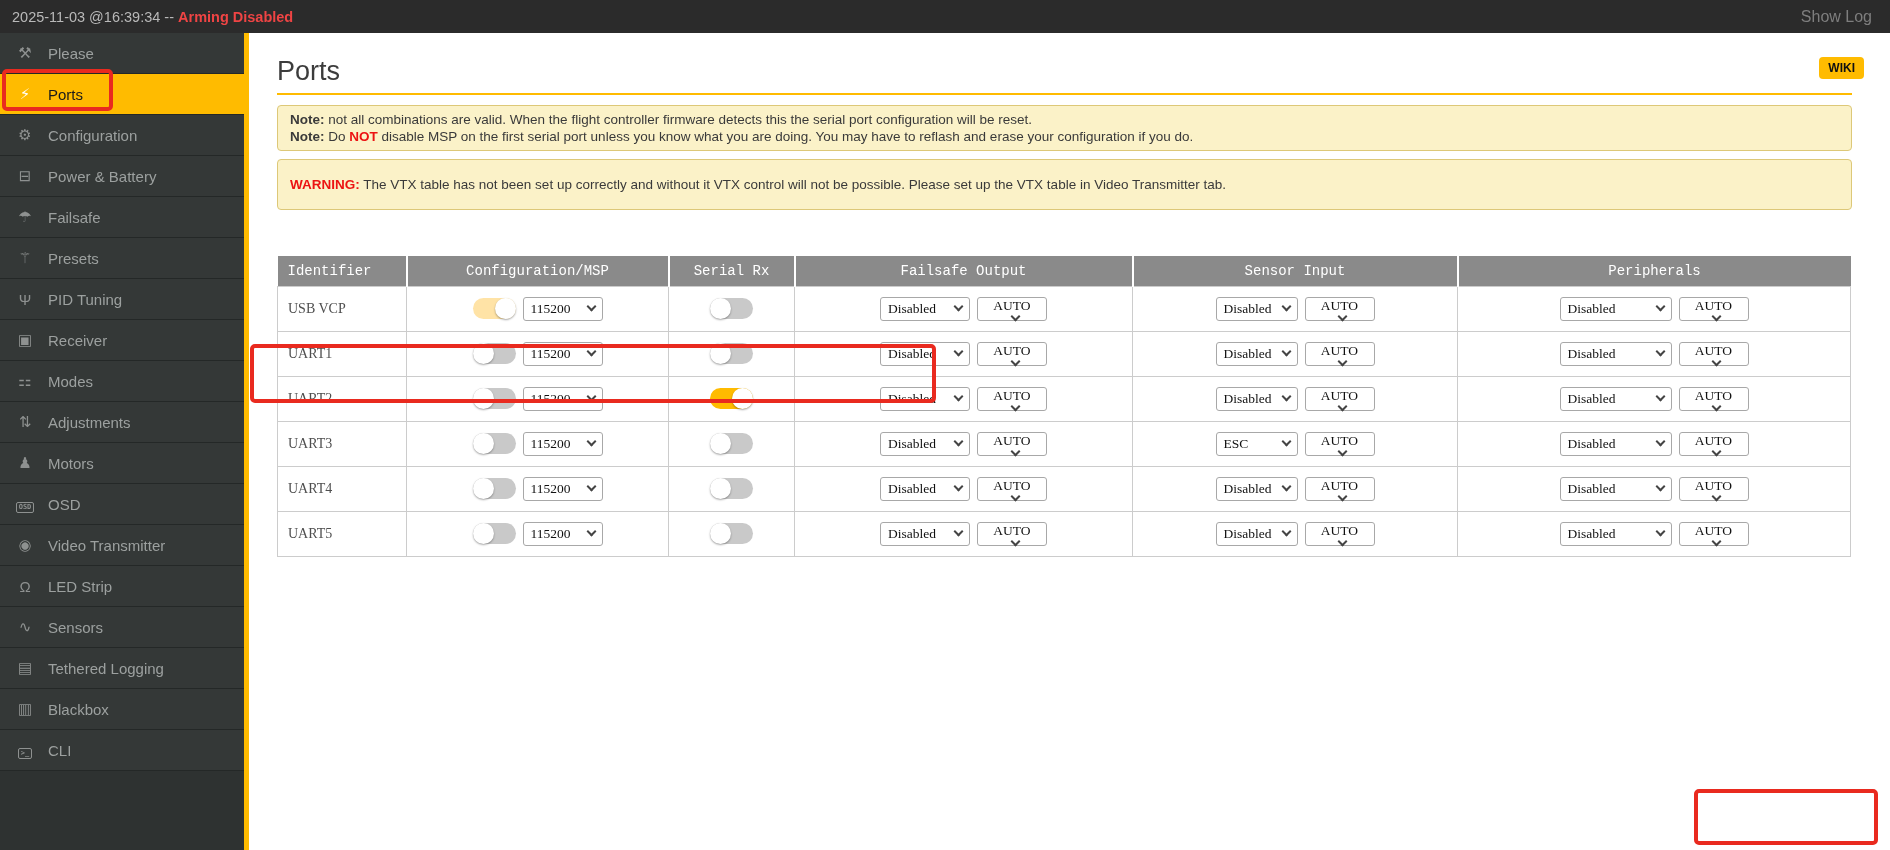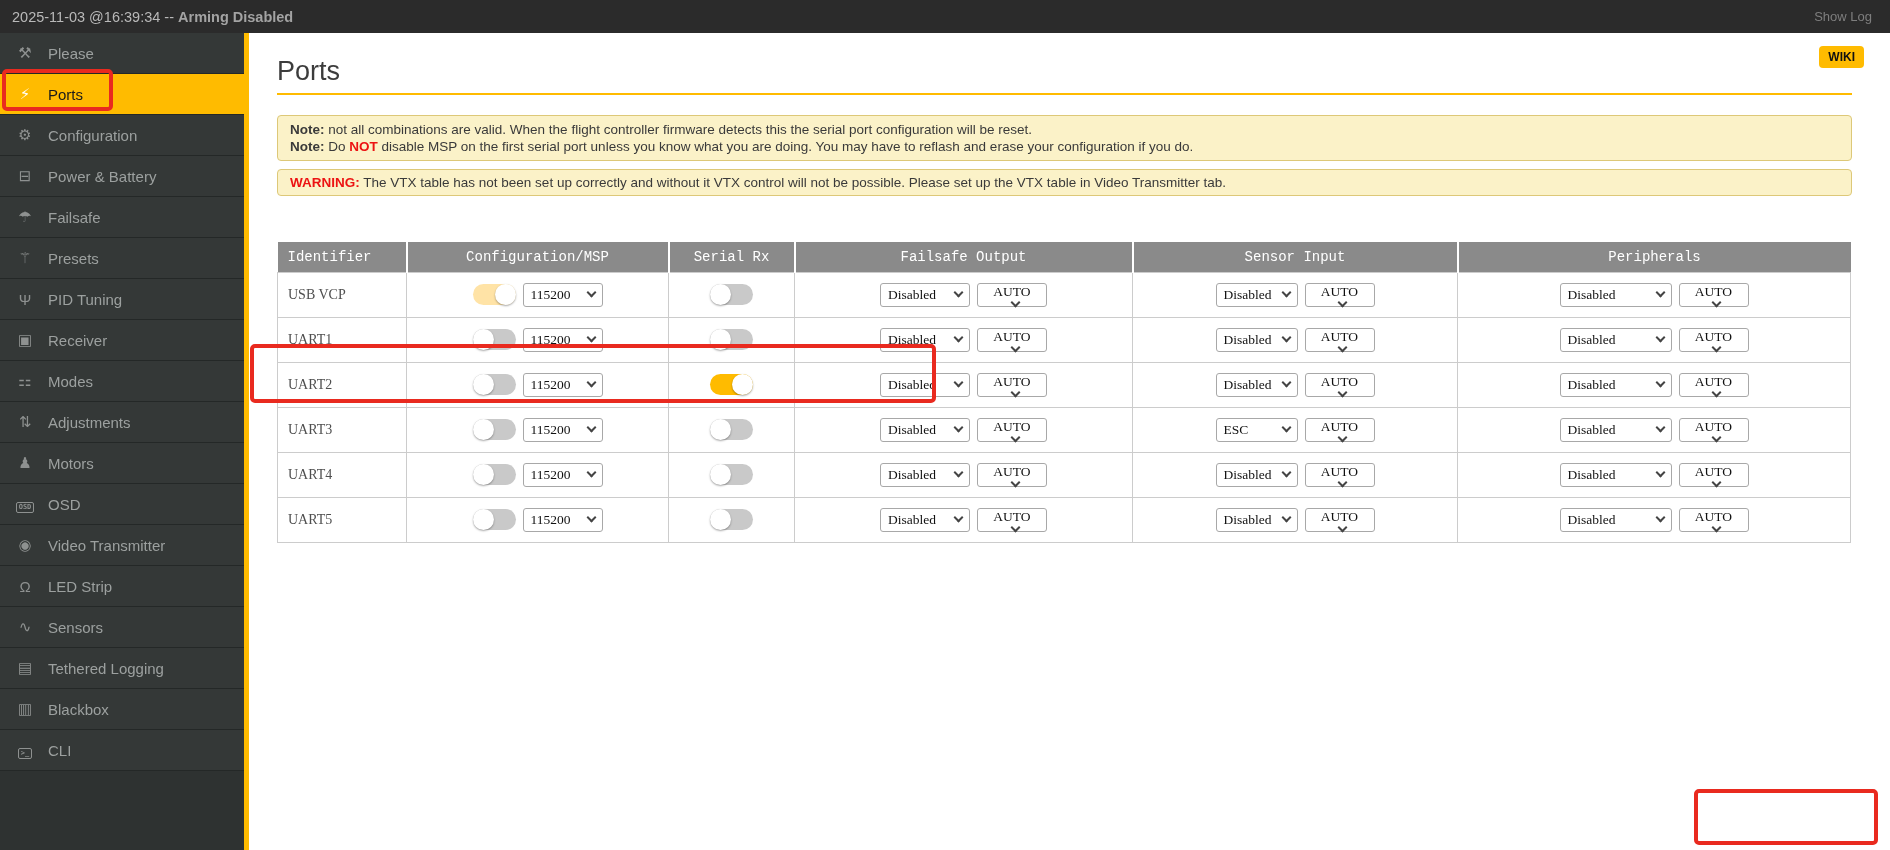--- a/index.html
+++ b/index.html
@@ -10,7 +10,7 @@
   .topbar { height:33px; background:#2b2b2b; display:flex; align-items:center;
             justify-content:space-between; padding:0 18px 0 12px; }
   .topbar .status { font-size:14.5px; color:#b9b9b9; }
-  .topbar .status b { color:#a3a3a3; font-weight:bold; }
+  .topbar .status b { color:#ef4444; font-weight:bold; }
   .topbar .showlog { font-size:13px; color:#7e7e7e; cursor:pointer; }
 
   

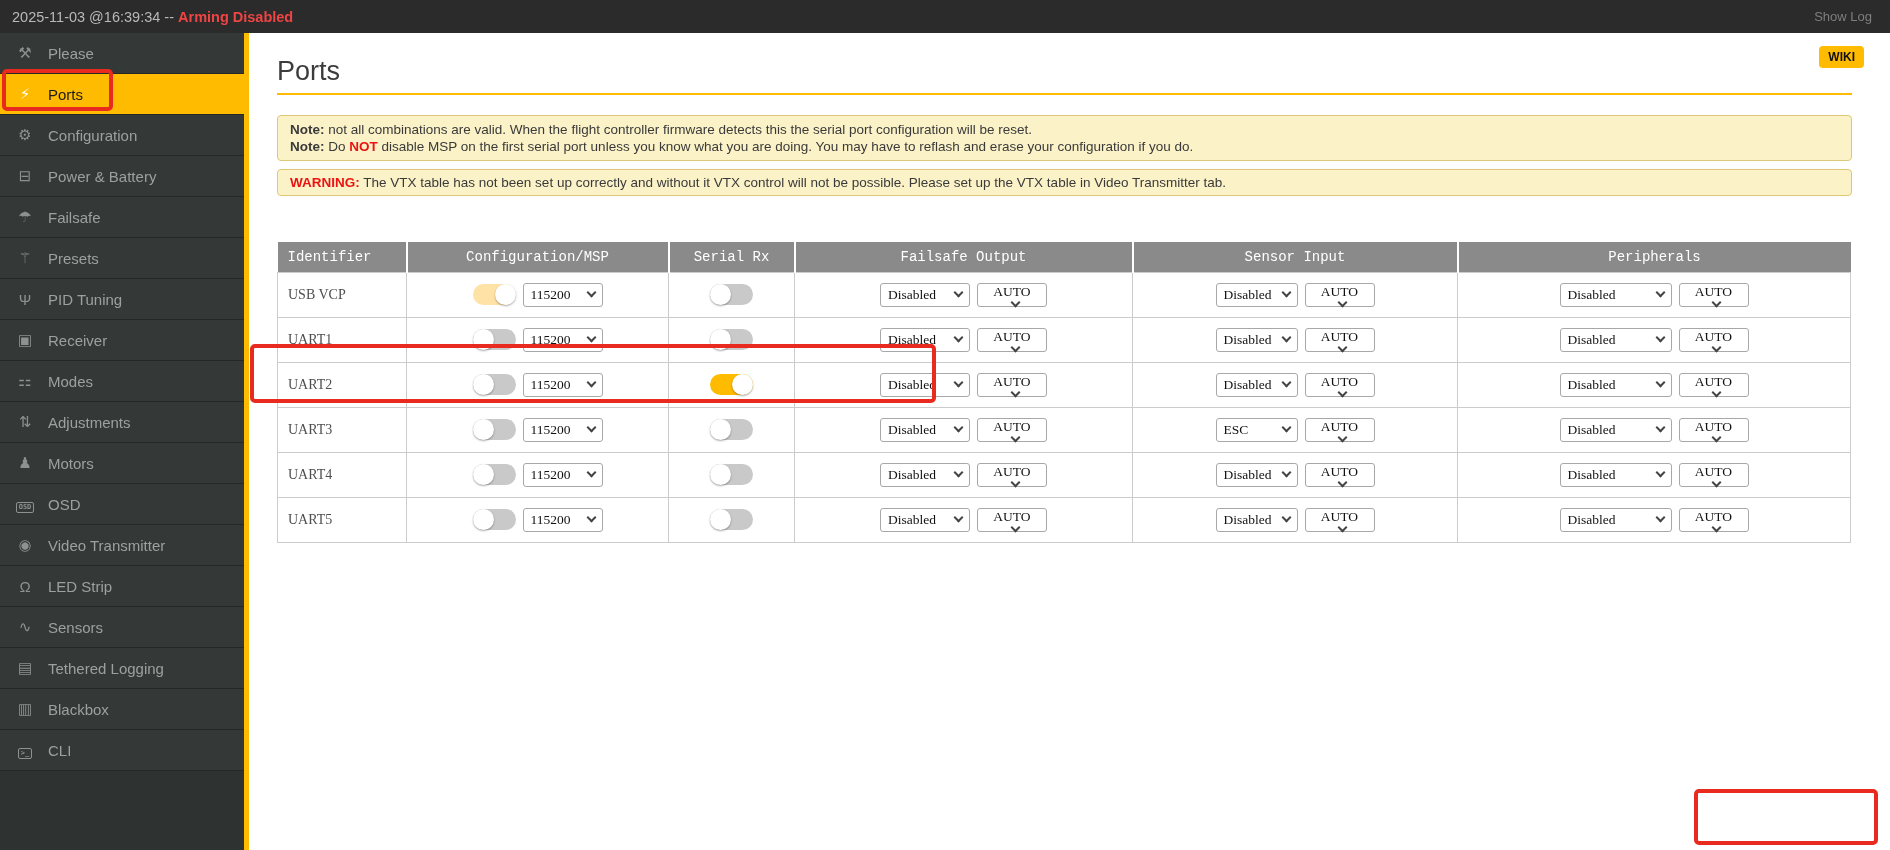--- a/index.html
+++ b/index.html
@@ -11,7 +11,7 @@
             justify-content:space-between; padding:0 18px 0 12px; }
   .topbar .status { font-size:14.5px; color:#b9b9b9; }
   .topbar .status b { color:#ef4444; font-weight:bold; }
-  .topbar .showlog { font-size:13px; color:#7e7e7e; cursor:pointer; }
+  .topbar .showlog { font-size:16px; color:#7e7e7e; cursor:pointer; }
 
   
   .main { display:flex; height:817px; }

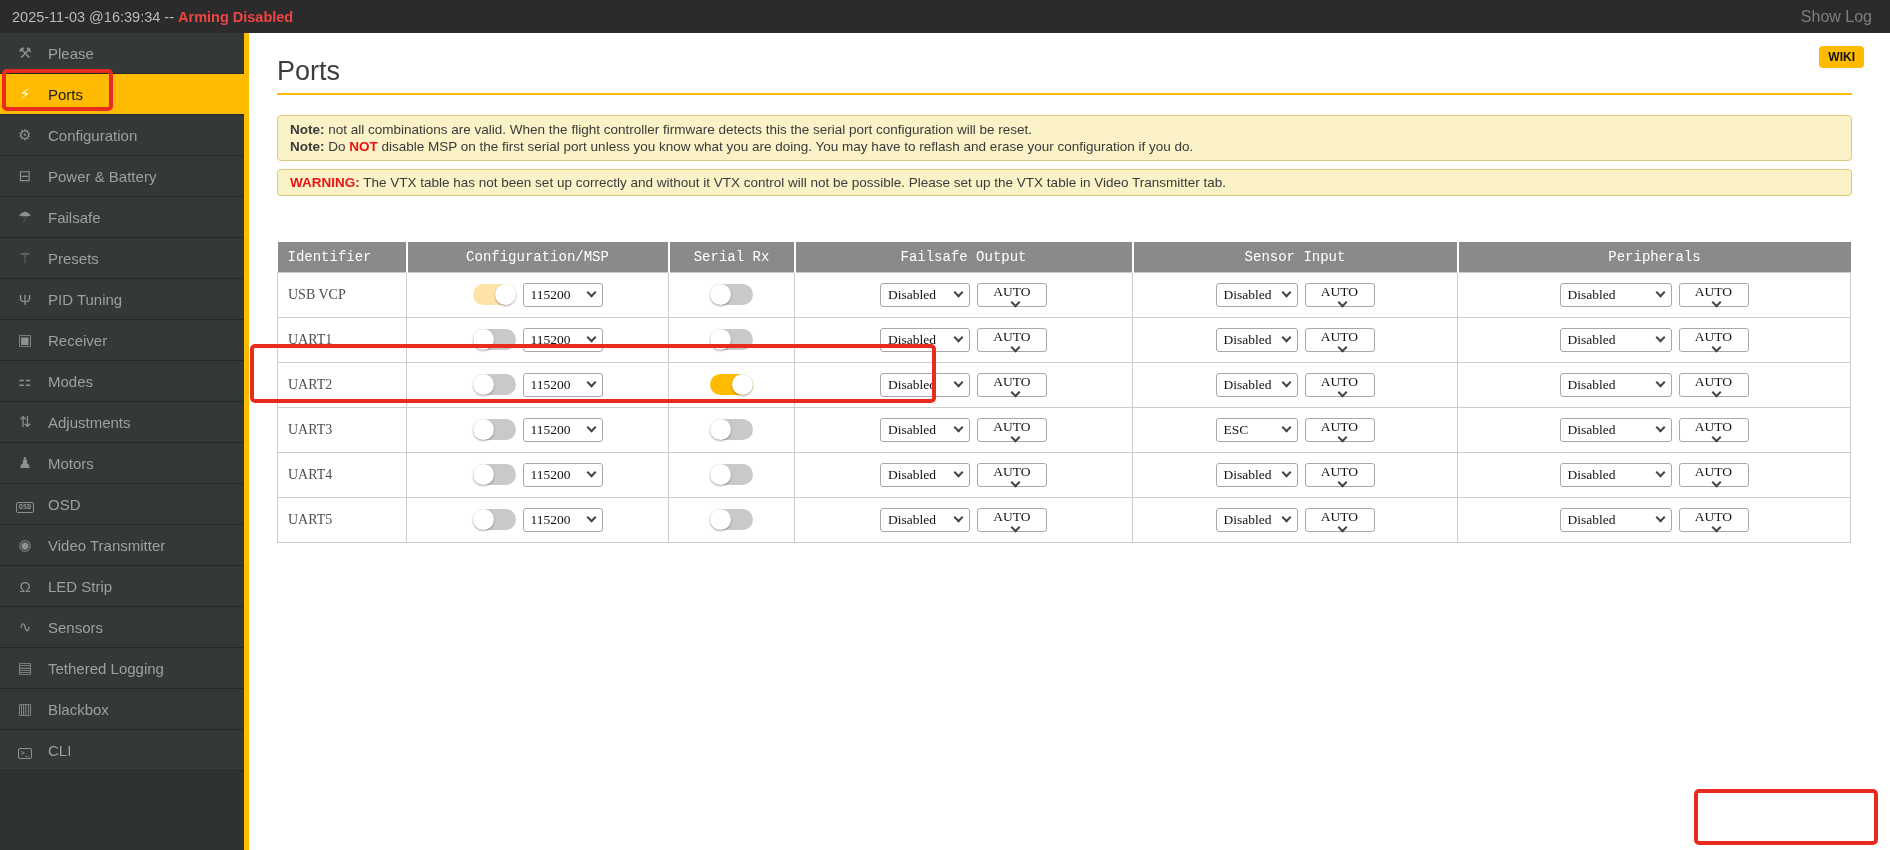--- a/index.html
+++ b/index.html
@@ -32,7 +32,7 @@
   
   .content-scroll { flex:1; padding:0 38px 0 28px; position:relative; }
   h1.page-title { margin-top:22px; font-size:27px; font-weight:300; color:#3c3c3c; line-height:32px; }
-  .wiki-btn { position:absolute; top:13px; right:26px; background:#ffbb00; color:#111;
+  .wiki-btn { position:absolute; top:24px; right:26px; background:#ffbb00; color:#111;
               font-size:12px; font-weight:bold; padding:4px 9px; border-radius:4px; cursor:pointer; }
   .rule { height:2px; background:#ffbb00; margin-top:6px; }
 

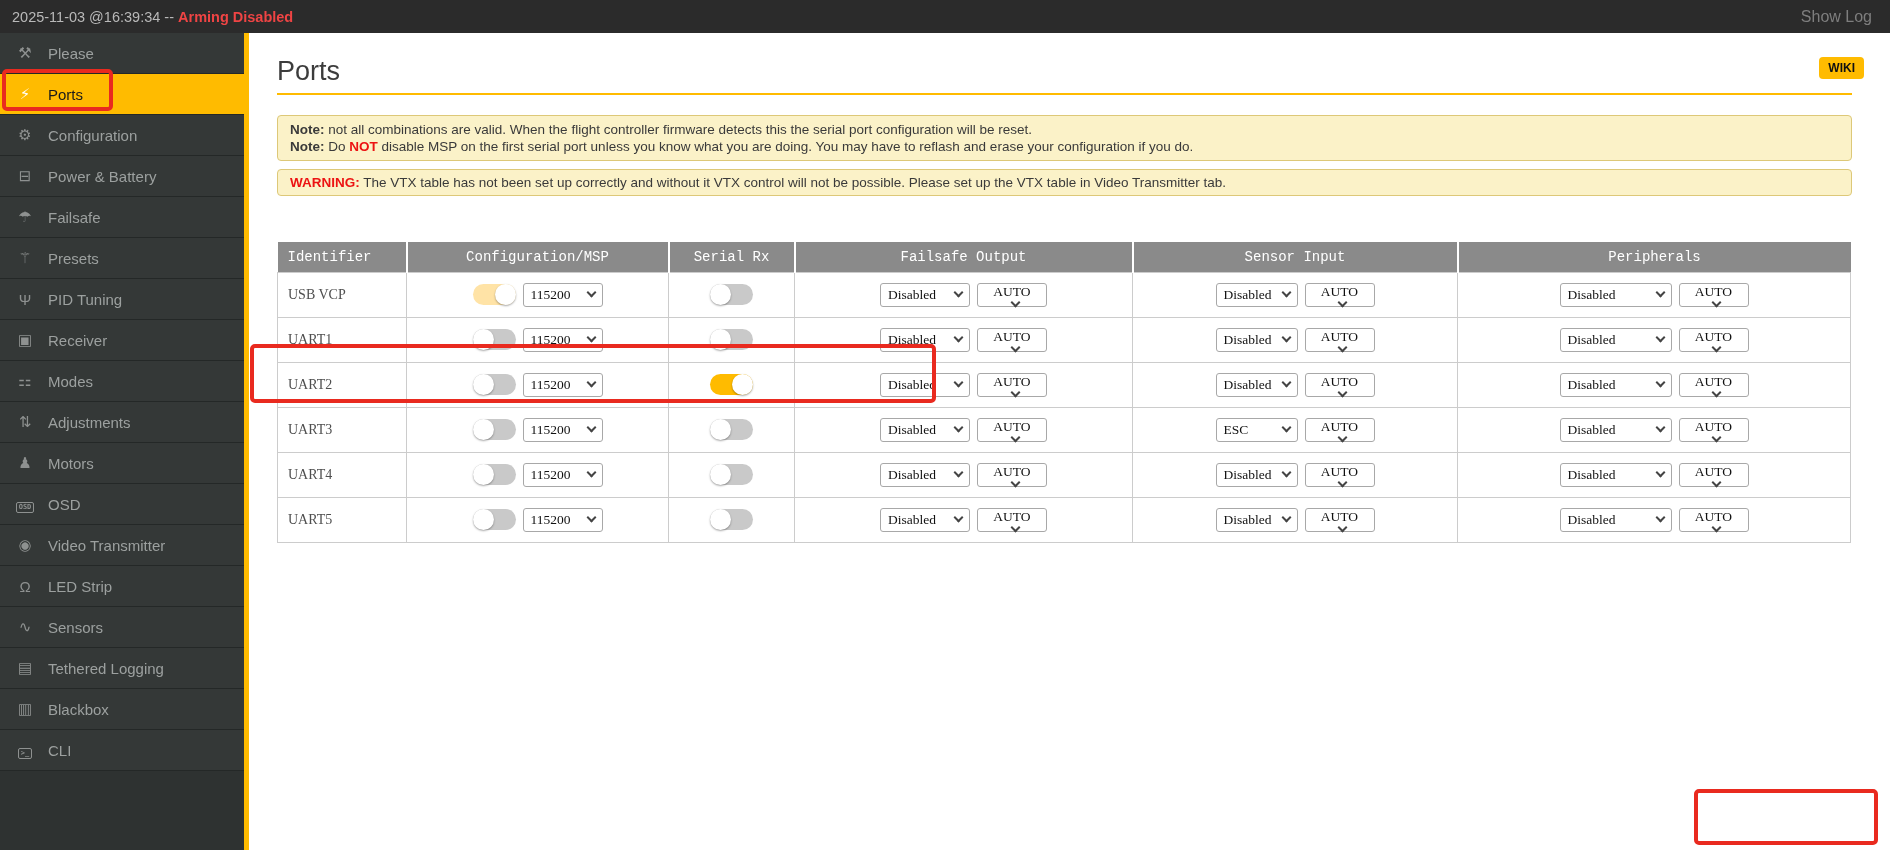--- a/index.html
+++ b/index.html
@@ -39,7 +39,7 @@
   
   .box { background:#fbf2c8; border:1px solid #ddc878; border-radius:4px; padding:5px 12px;
          font-size:13.5px; color:#3a3a3a; line-height:17px; }
-  .box.note { margin-top:20px; }
+  .box.note { margin-top:10px; }
   .box.warn { margin-top:8px; padding:4px 12px; margin-bottom:46px; }
   .seg-b { font-weight:bold; }
   .seg-r { color:#ec1313; }

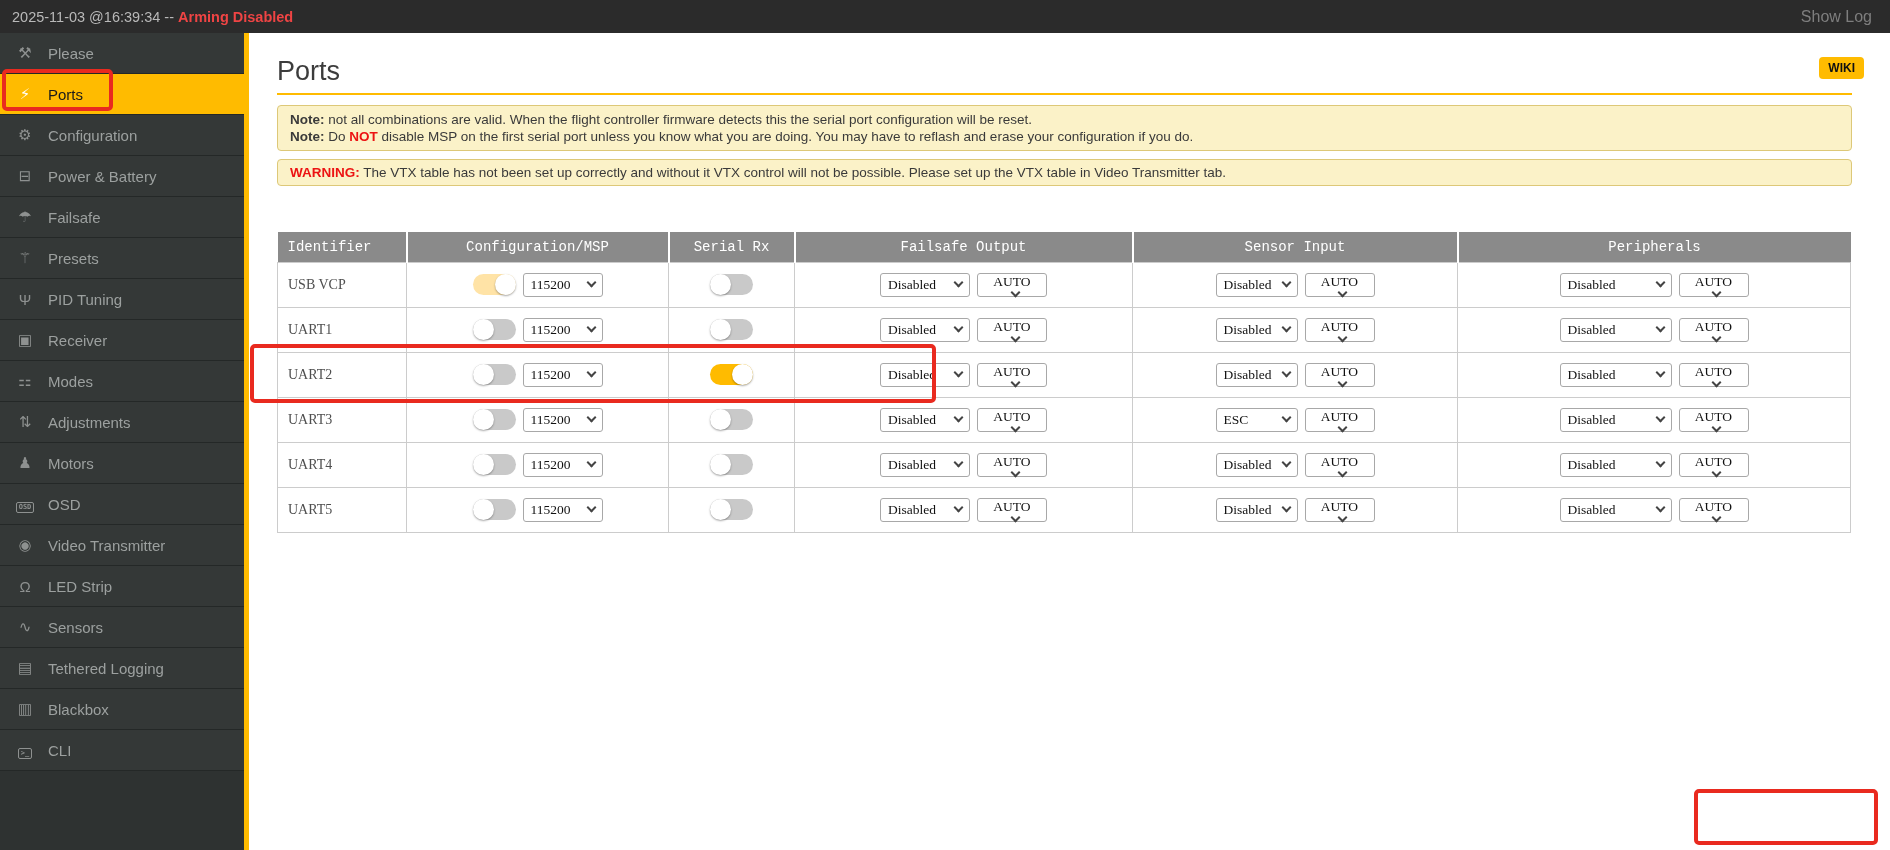--- a/index.html
+++ b/index.html
@@ -40,7 +40,7 @@
   .box { background:#fbf2c8; border:1px solid #ddc878; border-radius:4px; padding:5px 12px;
          font-size:13.5px; color:#3a3a3a; line-height:17px; }
   .box.note { margin-top:10px; }
-  .box.warn { margin-top:8px; padding:4px 12px; margin-bottom:46px; }
+  .box.warn { margin-top:8px; padding:16px 12px; margin-bottom:46px; }
   .seg-b { font-weight:bold; }
   .seg-r { color:#ec1313; }
 

